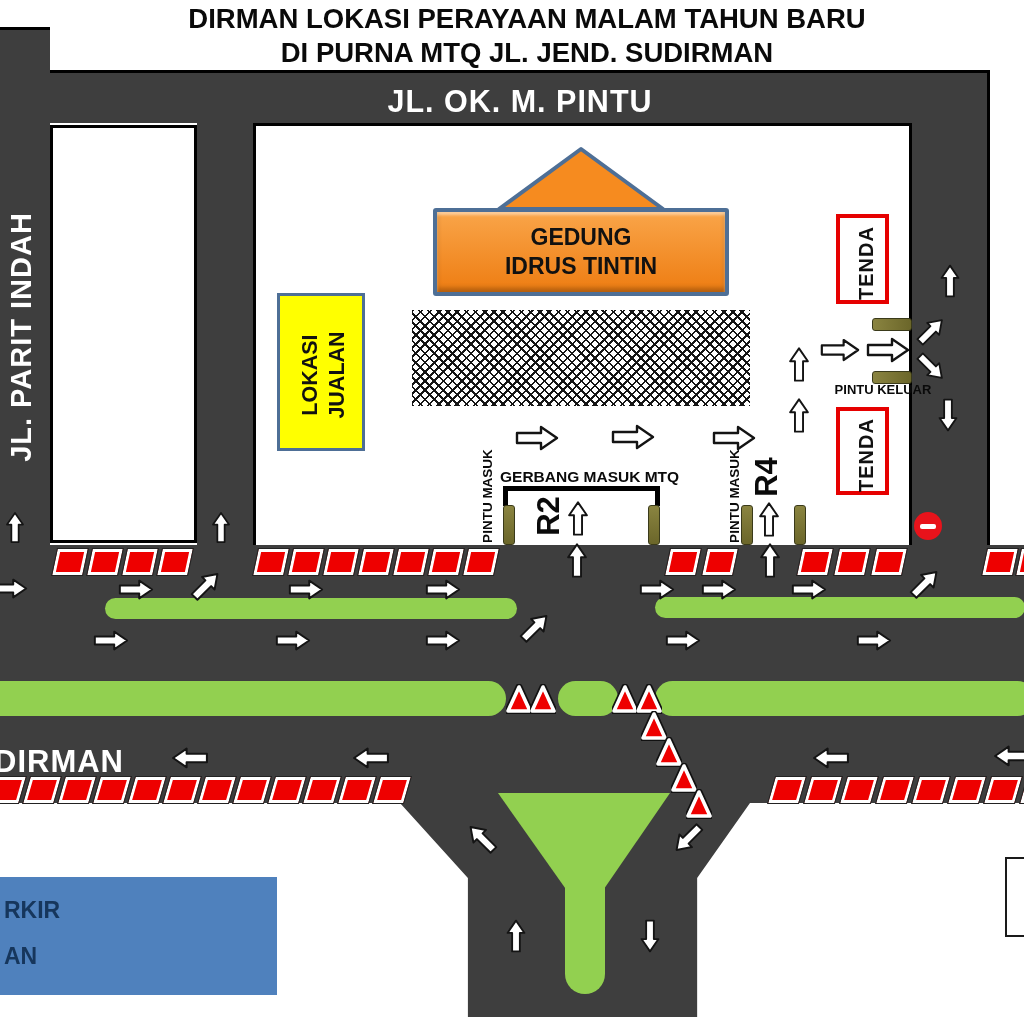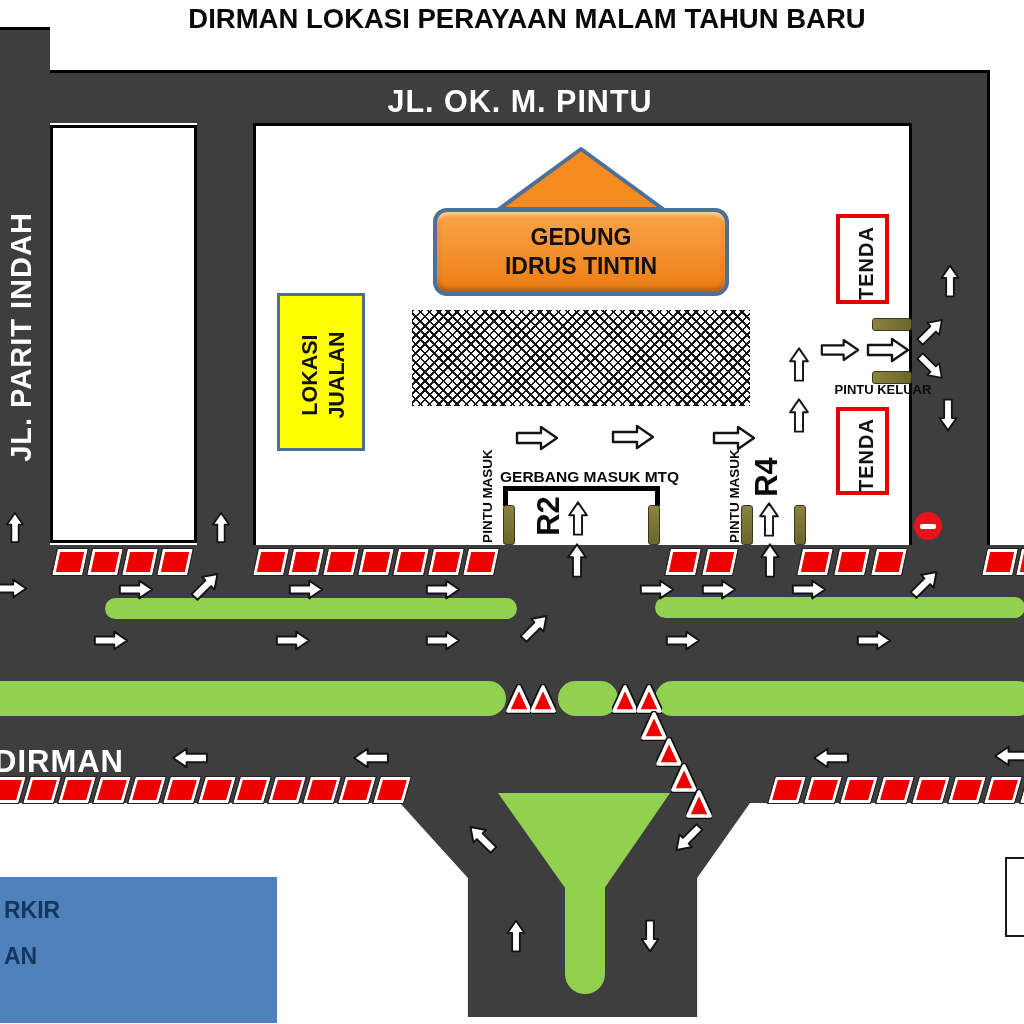--- a/index.html
+++ b/index.html
@@ -128,6 +128,7 @@
   <div class="gate-stub" style="left:655px;top:488px;"></div>
 
   <div class="lbl title1">DIRMAN LOKASI PERAYAAN MALAM TAHUN BARU</div>
+  <div class="lbl title2">DI PURNA MTQ JL. JEND. SUDIRMAN</div>
   <div class="lbl lbl-jamil">JL. OK. M. PINTU</div>
   <div class="lbl lbl-parit">JL. PARIT INDAH</div>
   <div class="lbl lbl-dirman">DIRMAN</div>

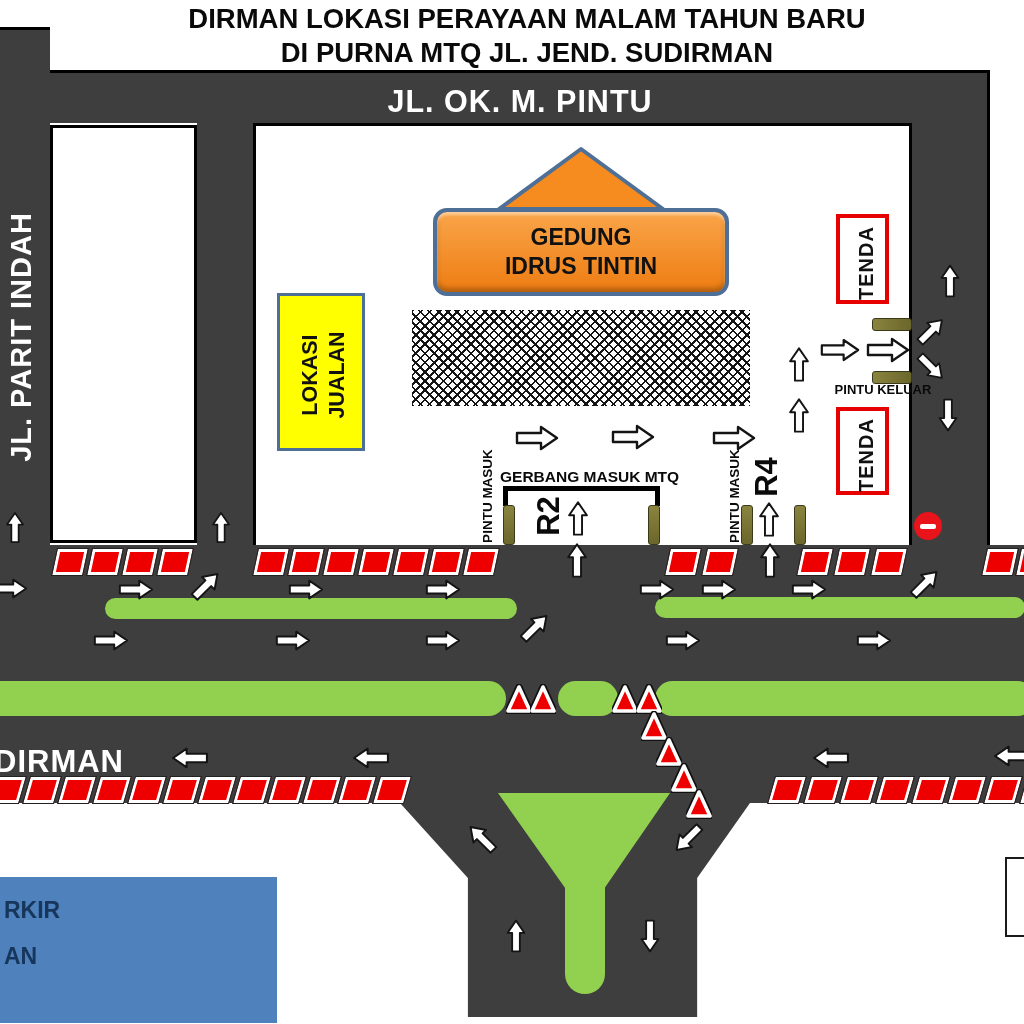--- a/index.html
+++ b/index.html
@@ -27,7 +27,7 @@
     border-radius:0 0 20px 20px;}
   
   .gedung{left:433px;top:208px;width:296px;height:88px;border:4px solid var(--building-border,#4e6f96);
-    background:linear-gradient(180deg,#f9a549,#ee7d12);border-radius:14px;
+    background:linear-gradient(180deg,#f9a549,#ee7d12);border-radius:3px;
     box-shadow:inset 0 3px 3px rgba(255,255,255,.45),inset 0 -4px 5px rgba(0,0,0,.25);
     display:flex;flex-direction:column;align-items:center;justify-content:center;
     color:#111;font-size:23px;line-height:1.25;text-align:right;z-index:3;}

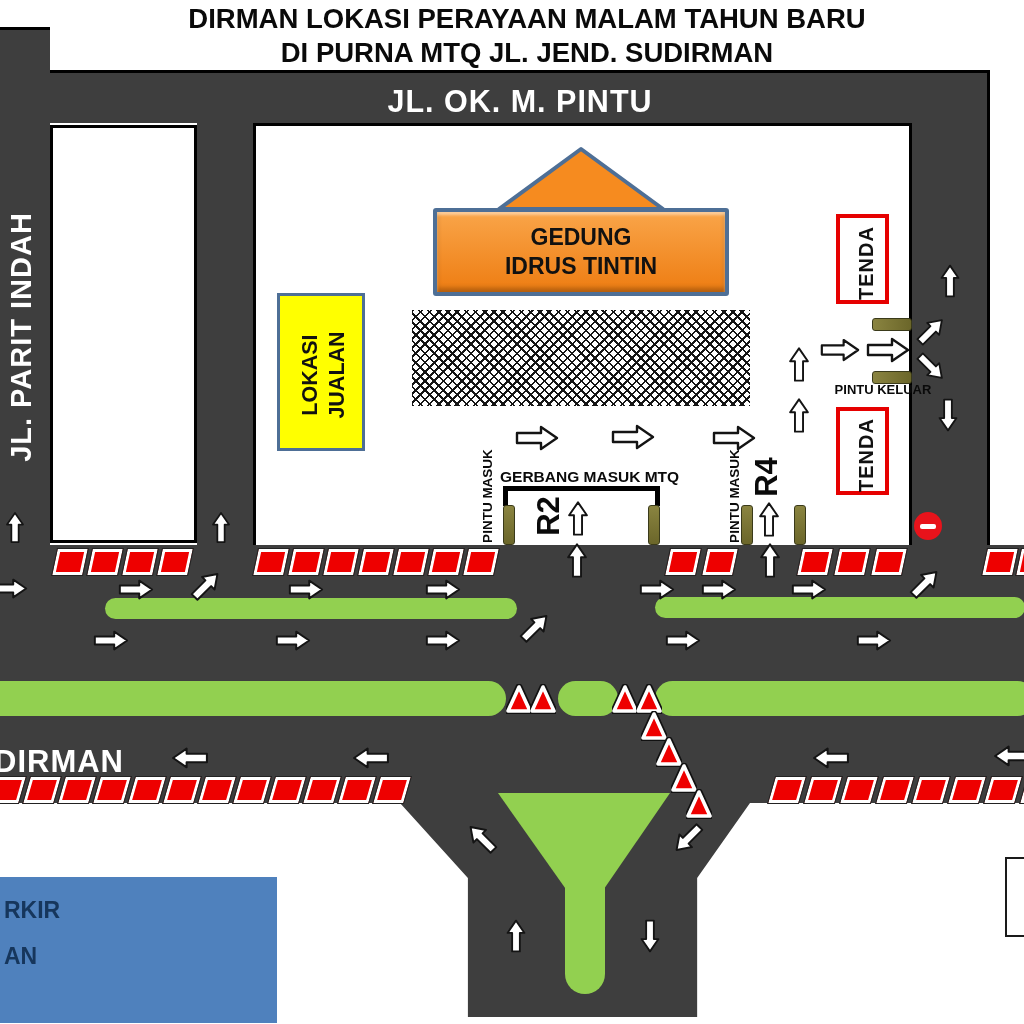--- a/index.html
+++ b/index.html
@@ -77,7 +77,7 @@
   .noentry{left:914px;top:512px;width:28px;height:28px;border-radius:50%;
     background:var(--noentry-red,#e8131b);z-index:6;}
   .noentry .bar{position:absolute;left:6px;top:11.5px;width:16px;height:5.5px;background:#fff;border-radius:2px;}
-  .legend-blue{left:0;top:877px;width:277px;height:146px;background:var(--legend-blue,#4f81bd);z-index:4;}
+  .legend-blue{left:0;top:877px;width:277px;height:118px;background:var(--legend-blue,#4f81bd);z-index:4;}
   .legend-blue .t1{position:absolute;left:4px;top:20px;font-size:23px;color:#16365c;}
   .legend-blue .t2{position:absolute;left:4px;top:66px;font-size:23px;color:#16365c;}
   .legend-white{left:1005px;top:857px;width:42px;height:80px;background:#fff;border:2px solid #1a1a1a;z-index:4;}

